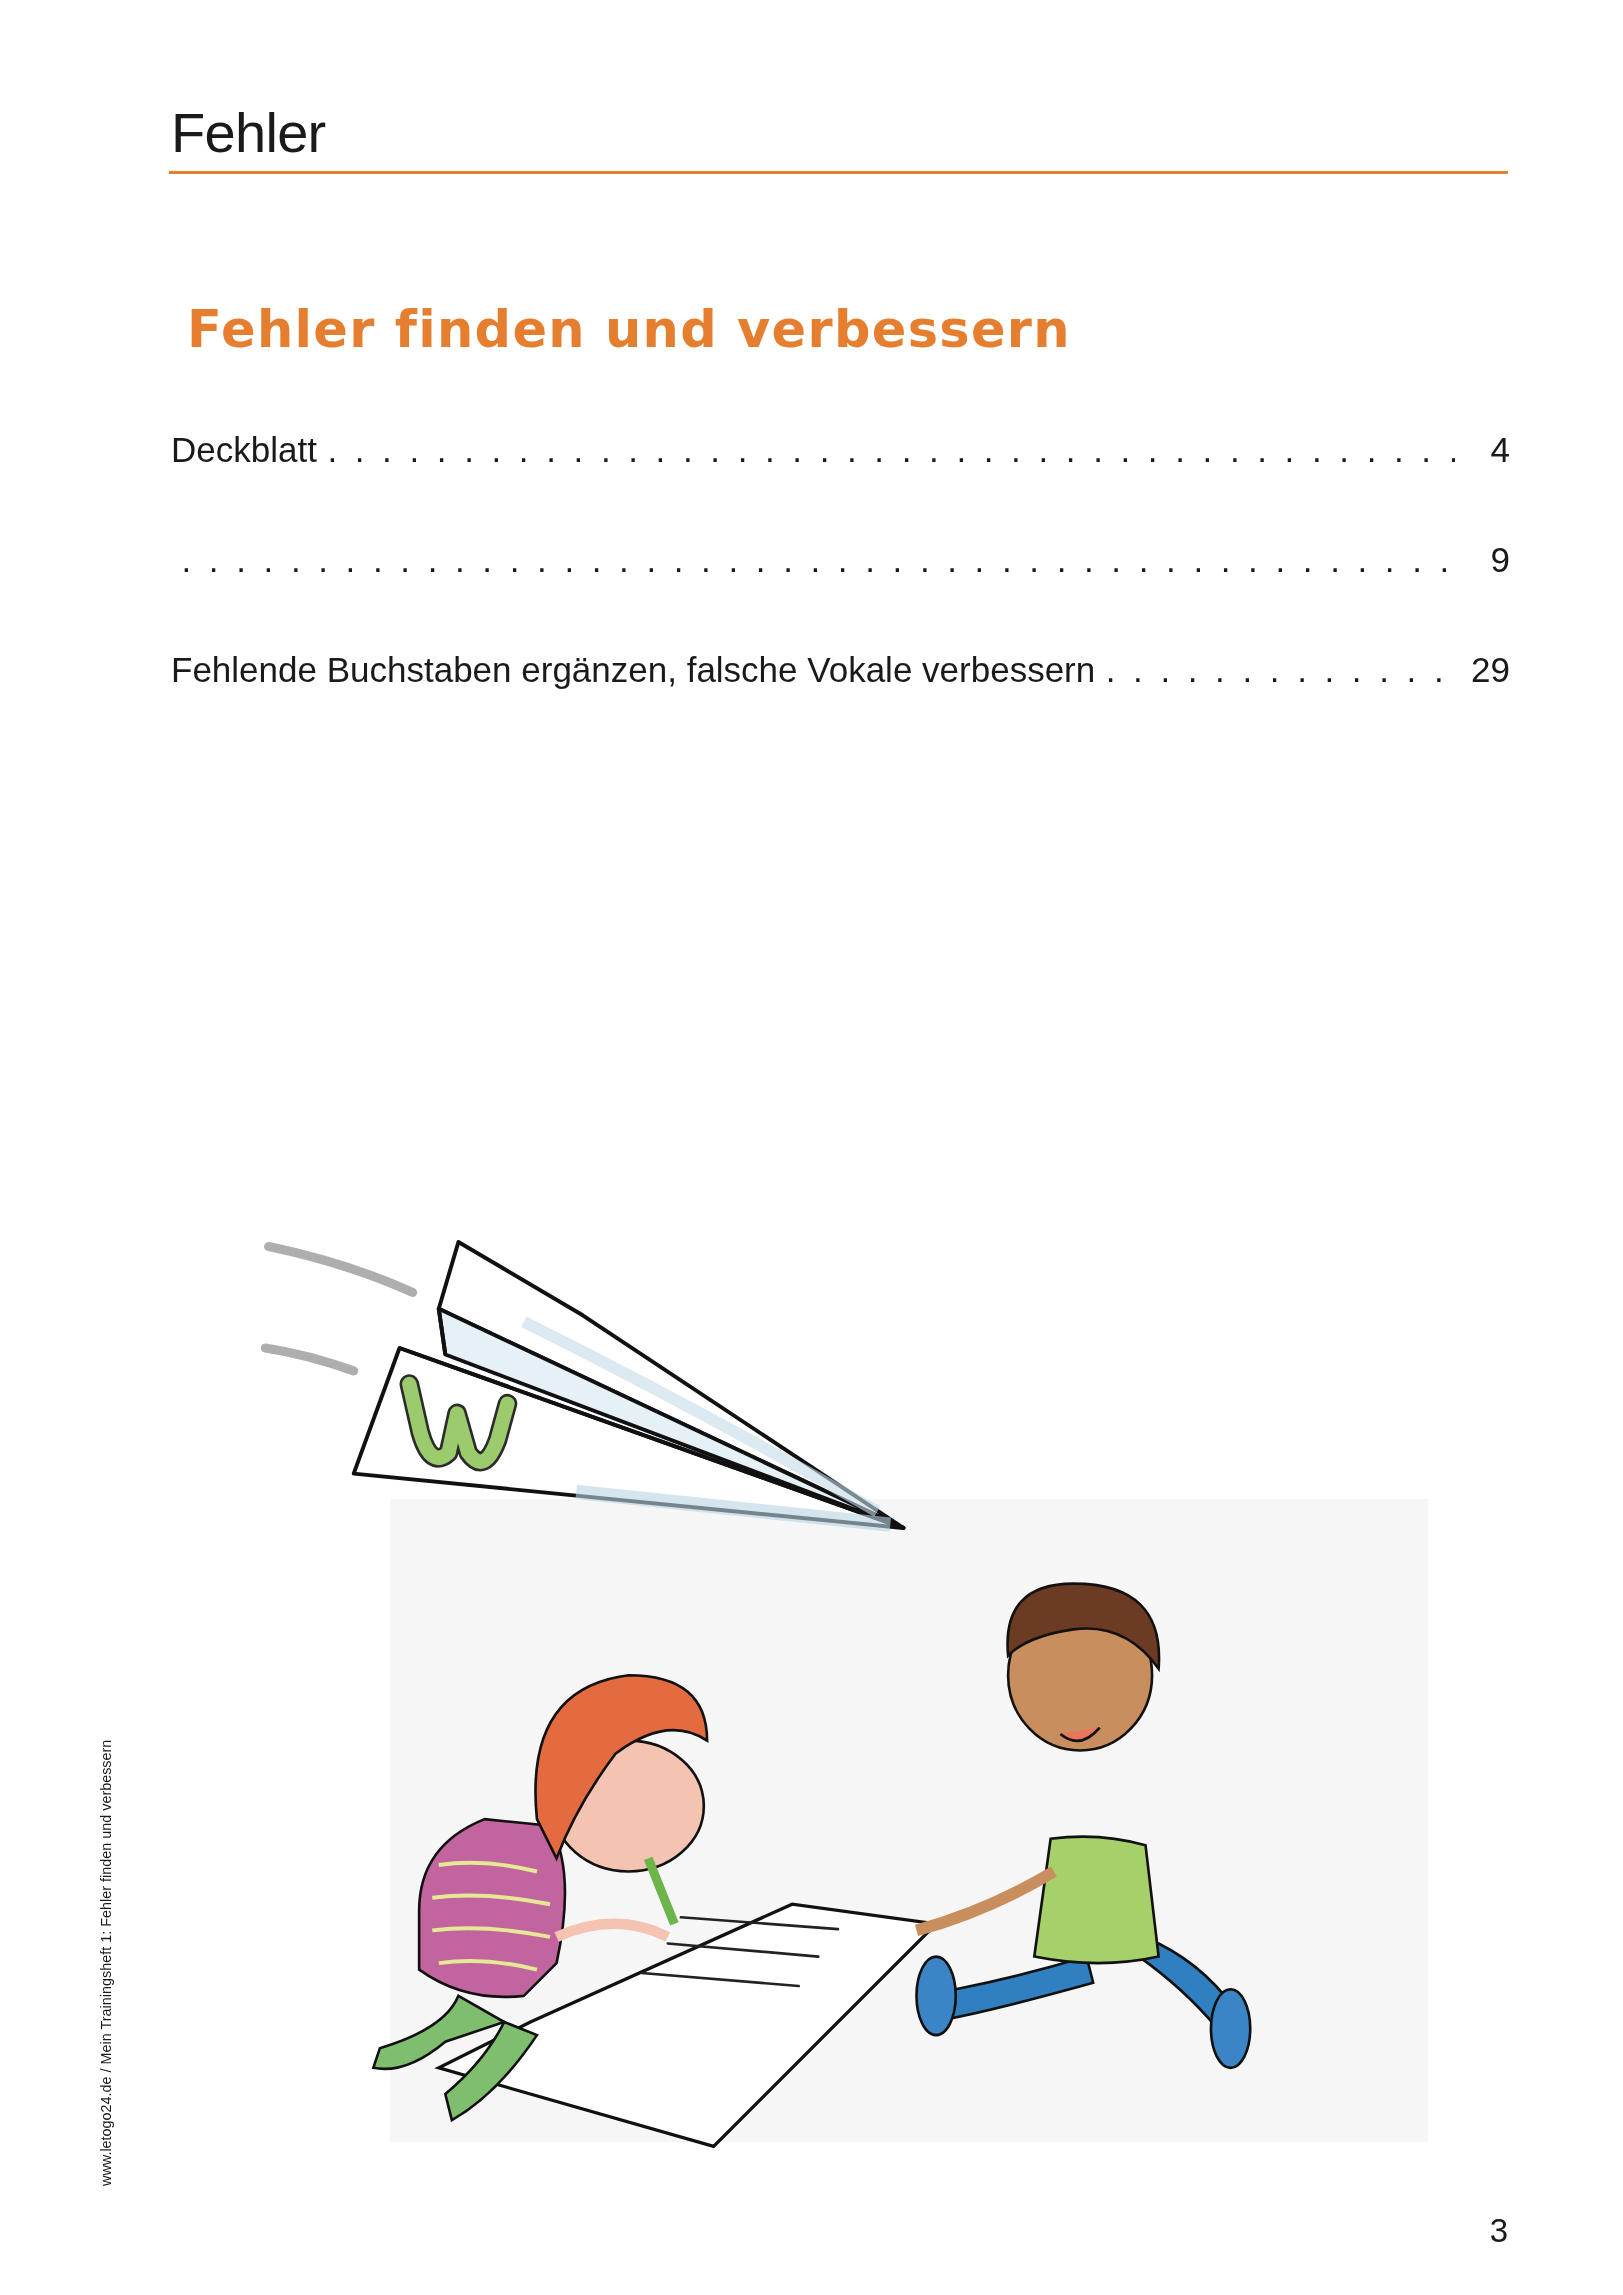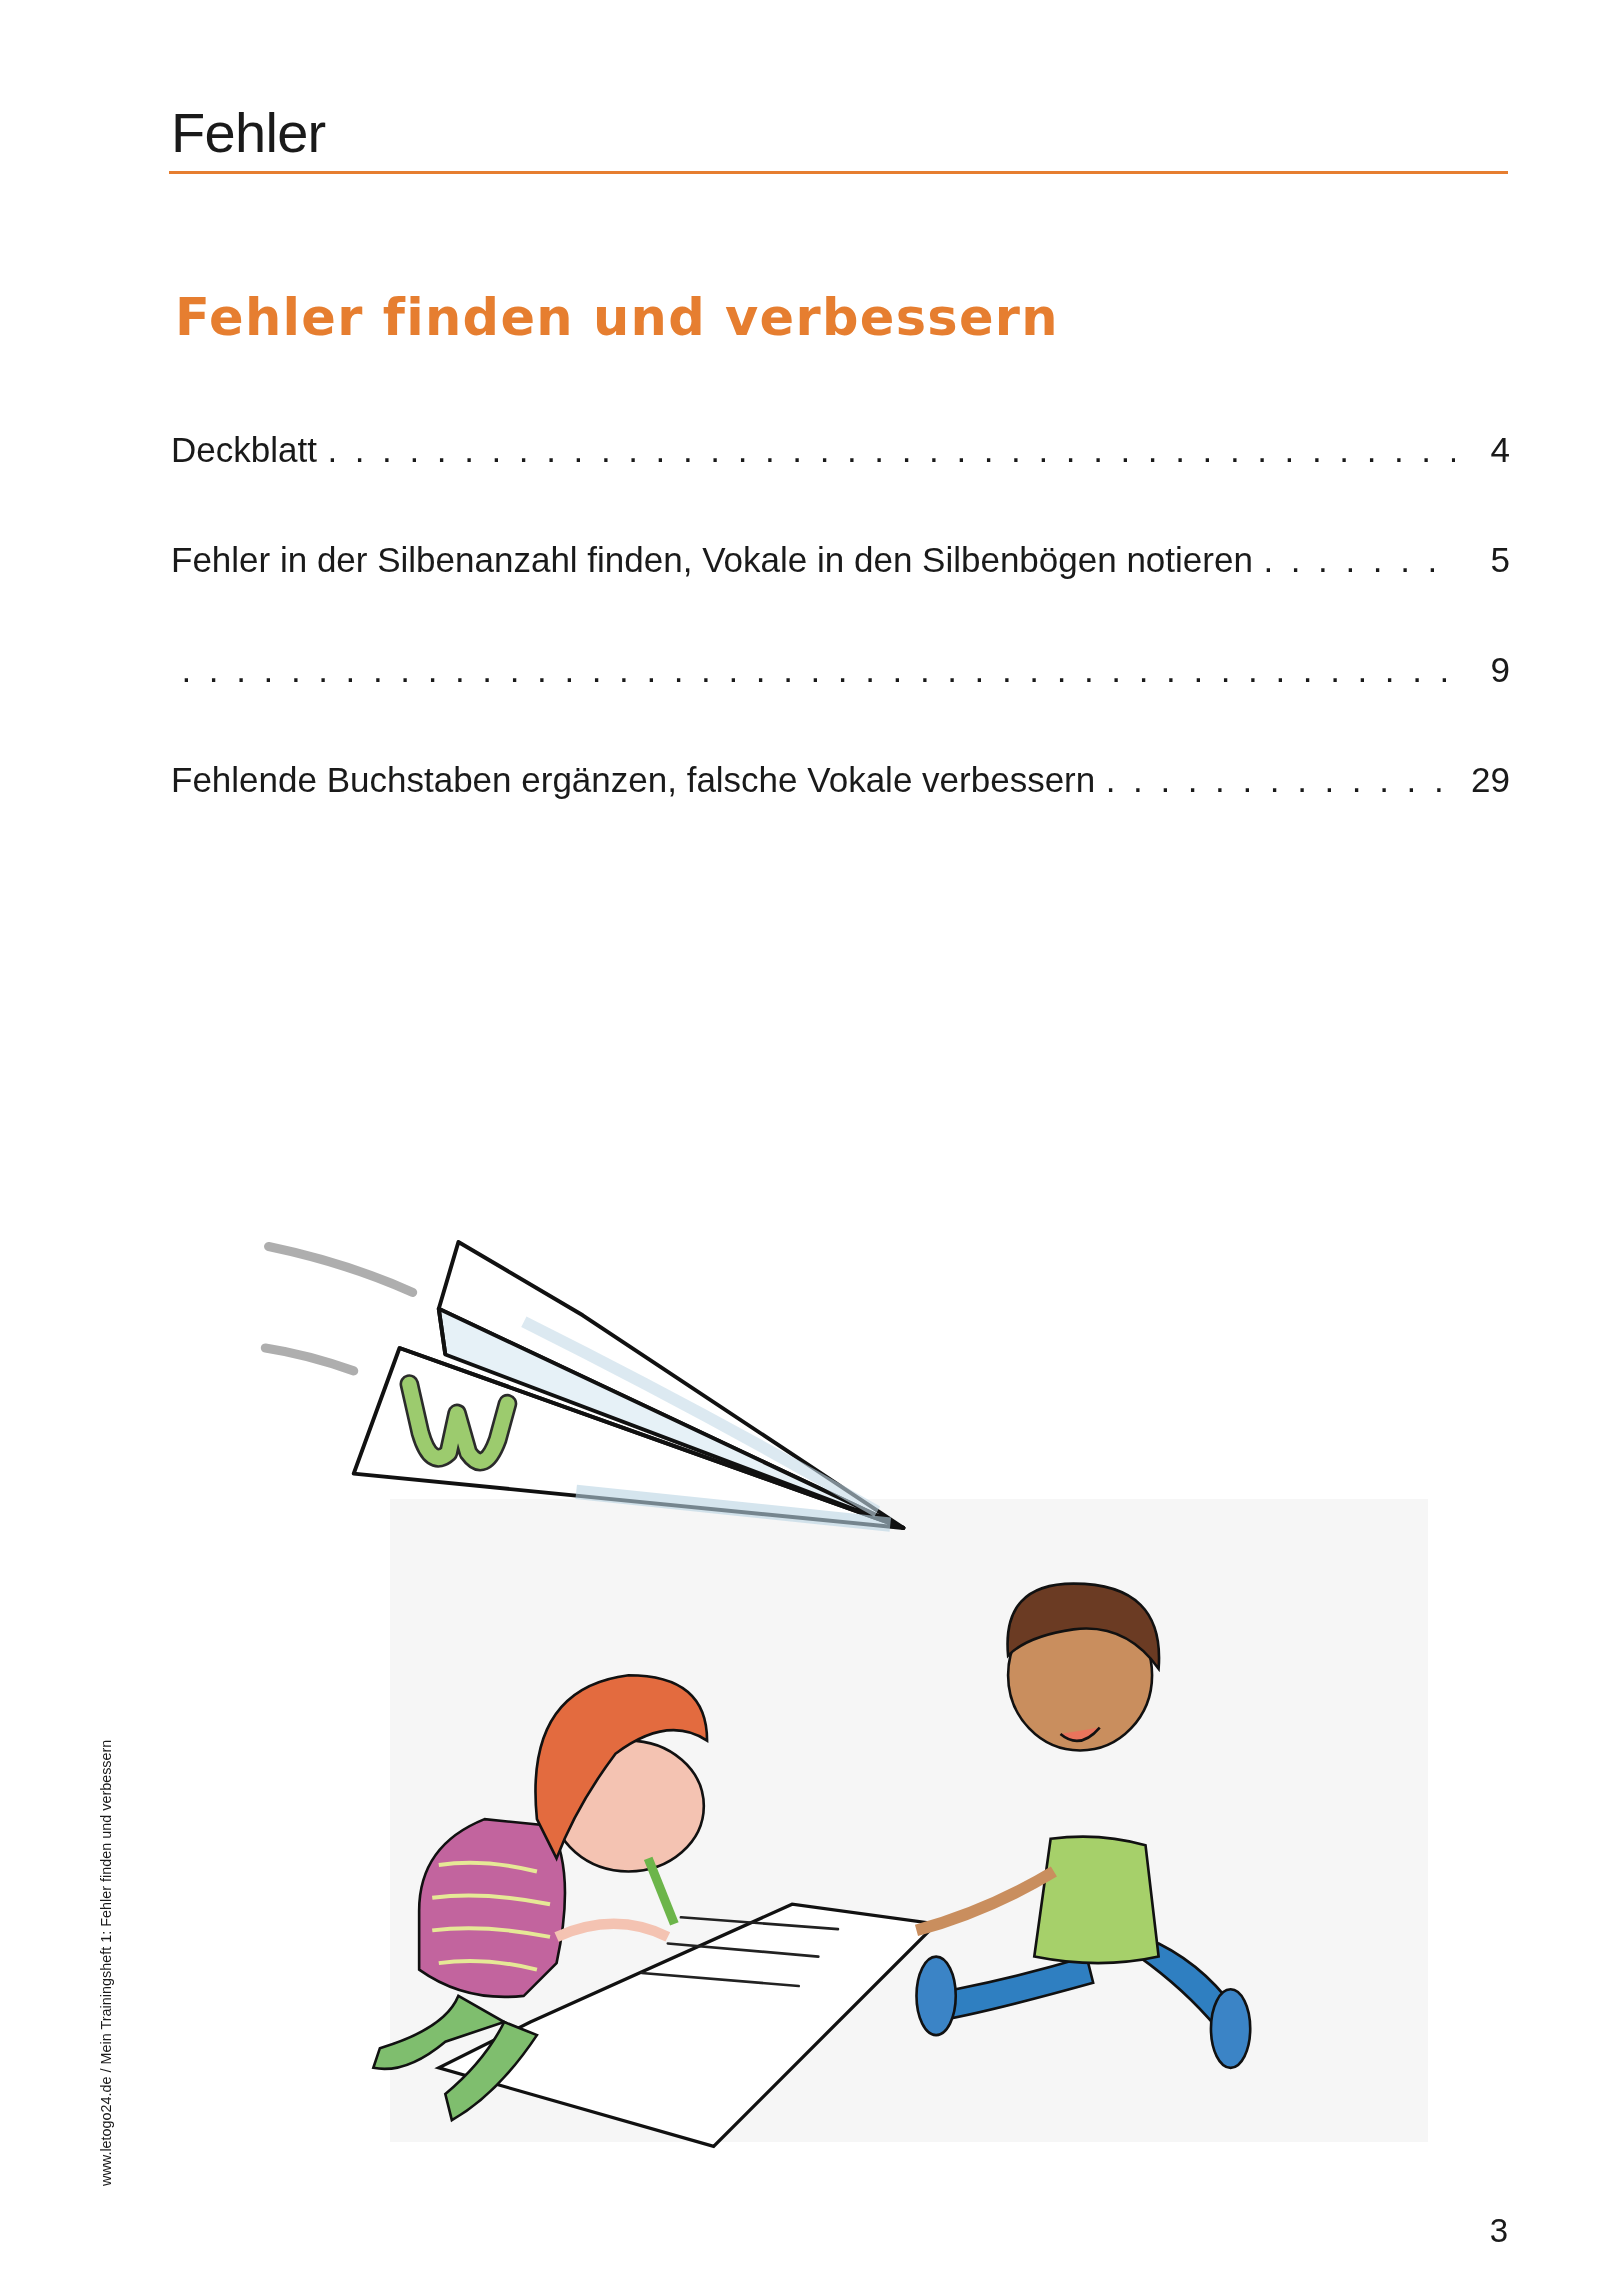--- a/index.html
+++ b/index.html
@@ -10,7 +10,7 @@
                 letter-spacing: -0.7px; line-height: 1; margin: 0; }
   .title-rule { position: absolute; left: 169px; top: 171px; width: 1339px; height: 3.3px; background: #e67e30; }
 
-  .section-heading { position: absolute; left: 171px; top: 288px; margin: 4px; font-size: 51px;
+  .section-heading { position: absolute; left: 171px; top: 288px; margin: 16px; font-size: 51px;
                      font-weight: 700; color: #e67e30; font-family: "DejaVu Sans", sans-serif;
                      letter-spacing: 1.3px; line-height: 1; }
 

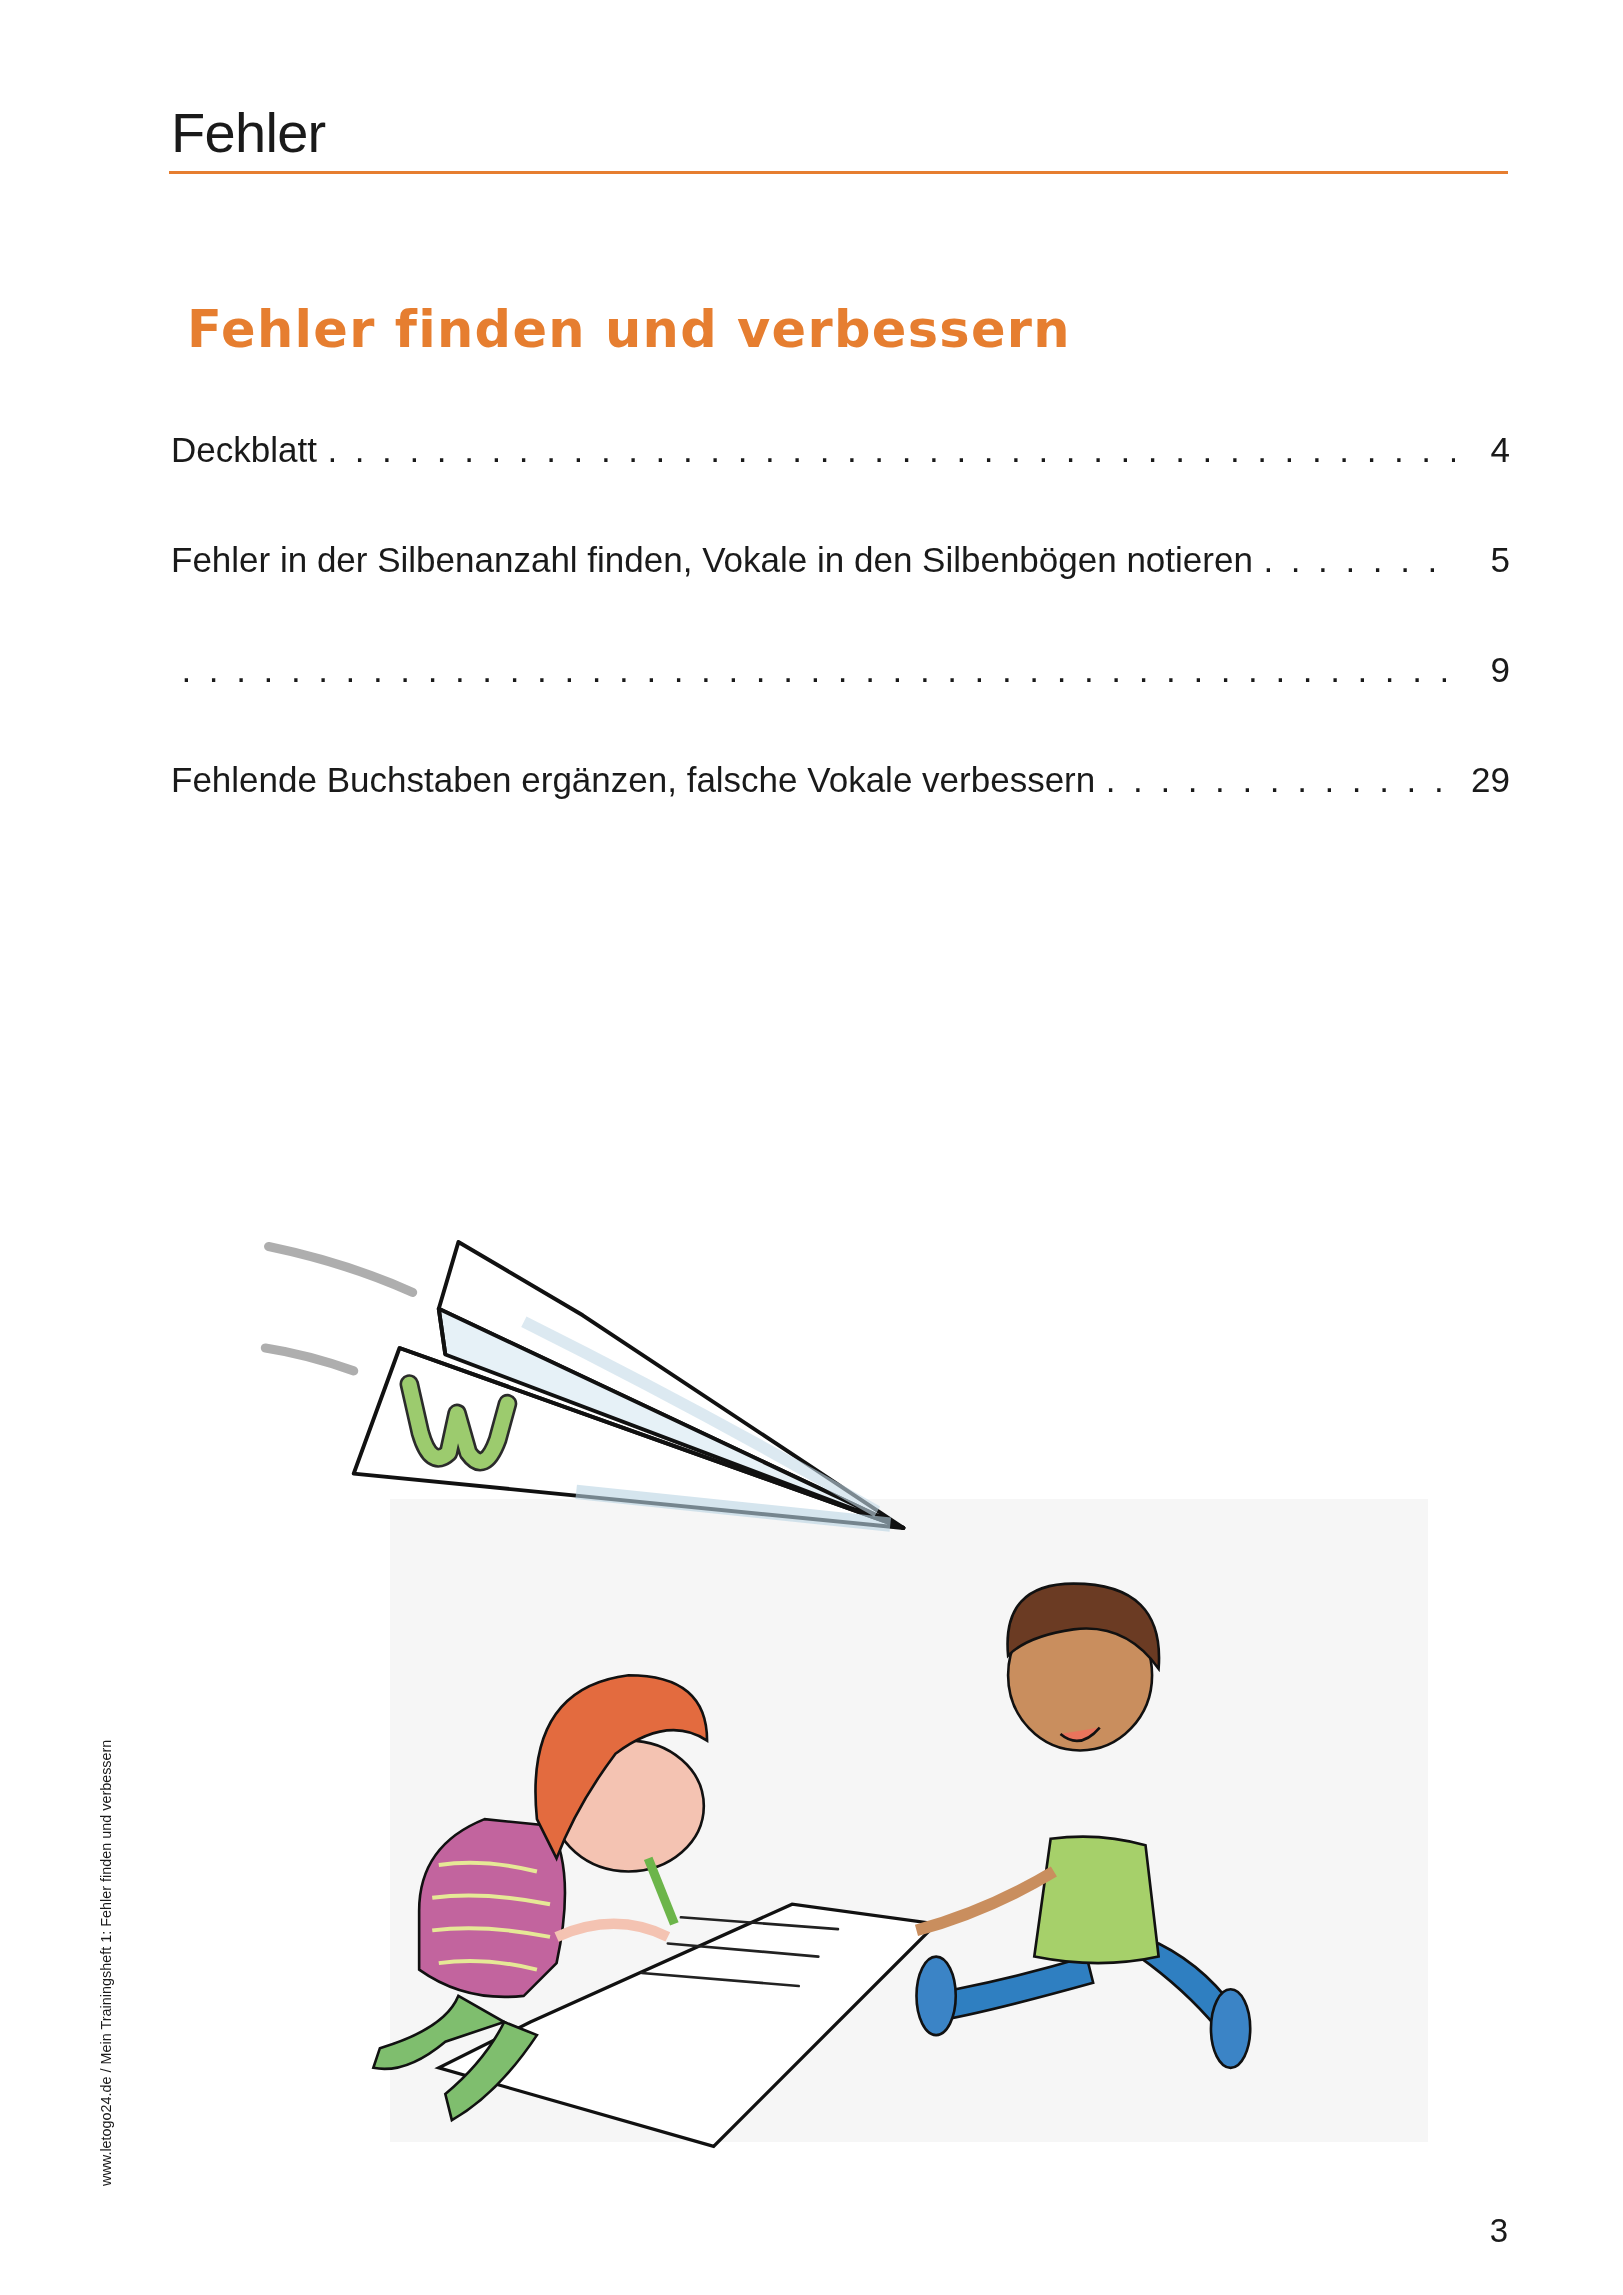--- a/index.html
+++ b/index.html
@@ -44,11 +44,6 @@
     <span class="toc-label">Deckblatt</span>
     <span class="toc-leader"></span>
     <span class="toc-page">4</span>
-  </li>
-  <li class="toc-entry">
-    <span class="toc-label">Fehler in der Silbenanzahl finden, Vokale in den Silbenbögen notieren</span>
-    <span class="toc-leader"></span>
-    <span class="toc-page">5</span>
   </li>
   <li class="toc-entry">
     <span class="toc-leader"></span>

